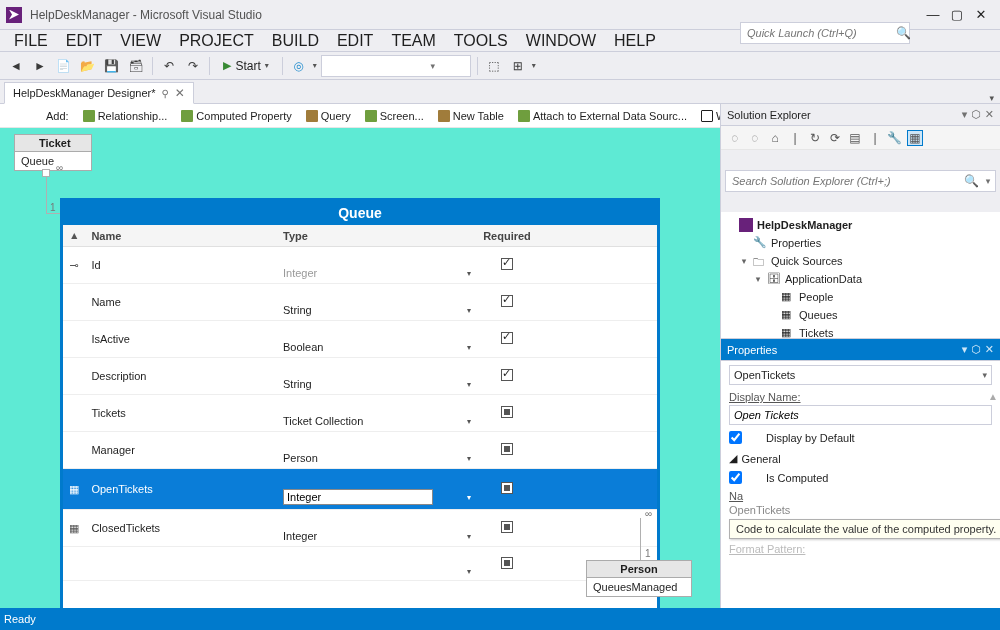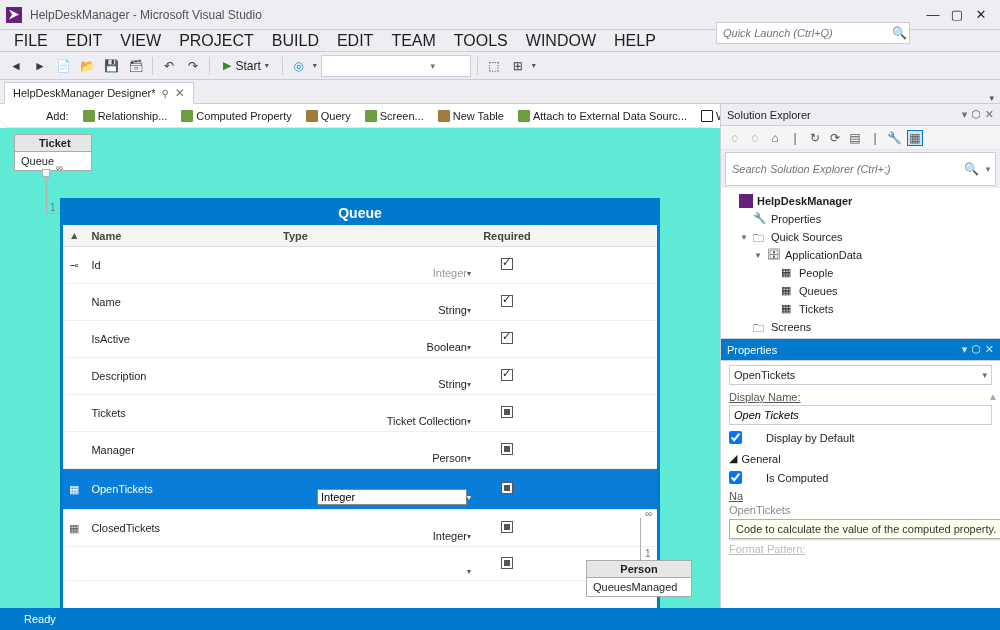--- a/index.html
+++ b/index.html
@@ -11,7 +11,7 @@
 .titlebar .vs-logo::after { content:""; position:absolute; left:3px; top:3px; width:10px; height:10px; background:#fff; clip-path: polygon(0 0,100% 50%,0 100%,30% 50%); }
 .titlebar .title { color: #525252; font-size: 12px; flex: 0 0 auto; }
 .titlebar .spacer { flex: 1; }
-.ql { display:flex; align-items:center; border:1px solid #cccedb; background:#fff; height:22px; width:194px; margin-right:10px;margin-top:37px; }
+.ql { display:flex; align-items:center; border:1px solid #cccedb; background:#fff; height:22px; width:170px; margin-right:10px;margin-top:37px; }
 .ql input { border:0; outline:0; font-size:11px; padding:0 6px; flex:1; font-style:italic; color:#999; }
 .ql .sicon { width:18px; text-align:center; color:#717171; }
 .winbtns { display:flex; gap:10px; padding:0 6px; }

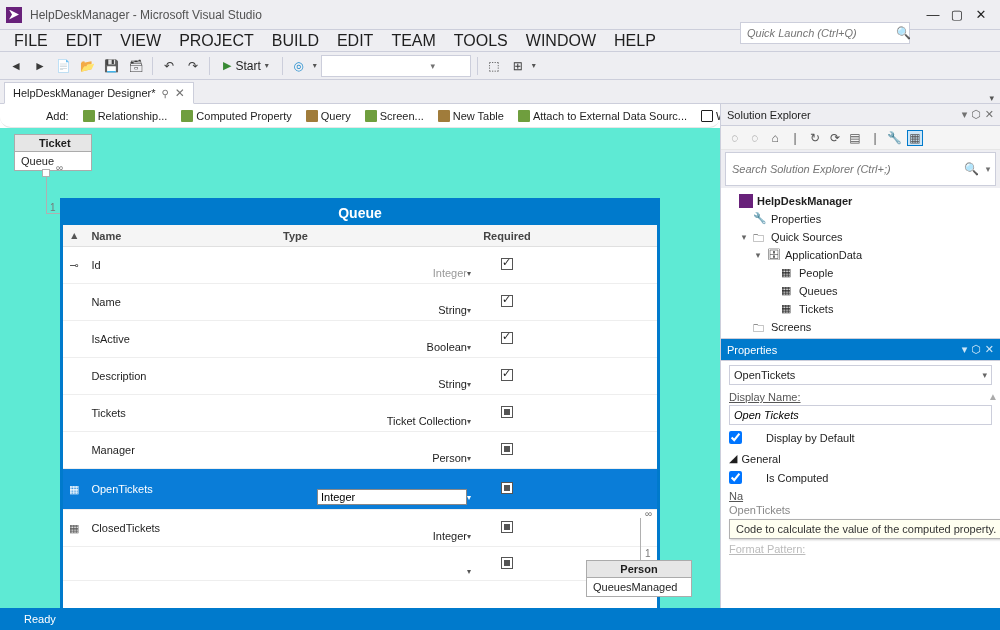--- a/index.html
+++ b/index.html
@@ -43,7 +43,7 @@
 .rightcol { width:280px; border-left:1px solid #cccedb; display:flex; flex-direction:column; background:#eeeef2; }
 
 
-.addbar { height:24px; display:flex; align-items:center; gap:6px; padding:0 16px 0 46px; font-size:11px; color:#1e1e1e; border-bottom:1px solid #e6e6e6; justify-content:flex-start;border-radius:11px;}
+.addbar { height:24px; display:flex; align-items:center; gap:6px; padding:0 16px 0 46px; font-size:11px; color:#1e1e1e; border-bottom:1px solid #e6e6e6; justify-content:flex-start;}
 .addbar .lbl { margin-right:4px;}
 .addbar .btn { display:flex; align-items:center; gap:3px; padding:0 4px; white-space:nowrap;}
 .addbar .btn .ic { width:12px; height:12px; background:#6f9e3e; border-radius:1px; position:relative;}

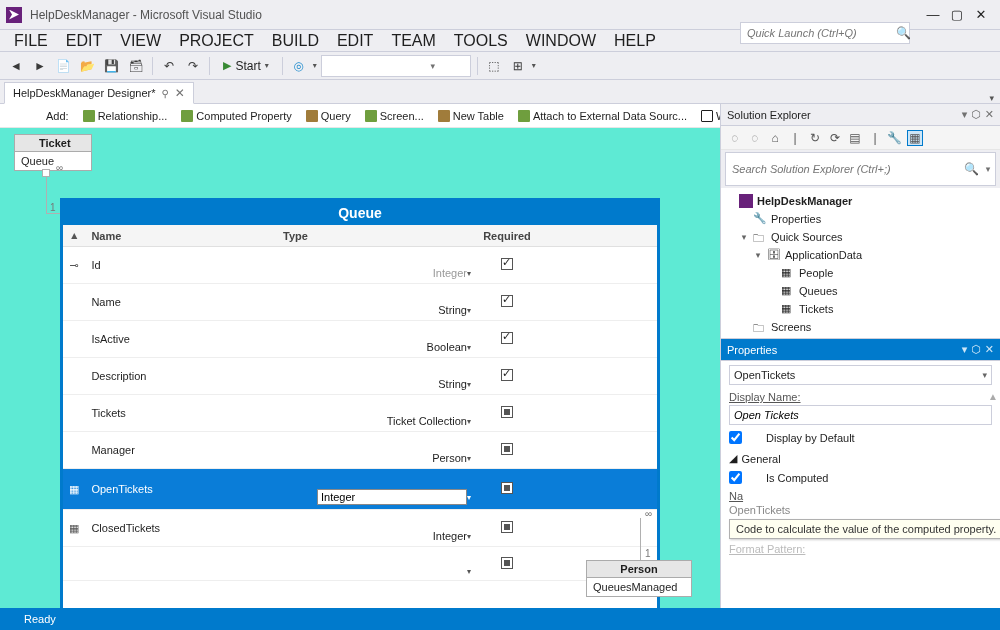--- a/index.html
+++ b/index.html
@@ -82,7 +82,7 @@
 .panelhdr .icons { display:flex; gap:4px; color:#717171; font-size:11px;}
 .se-toolbar { height:24px; display:flex; align-items:center; gap:4px; padding:0 6px; background:#f5f5f5; border-bottom:1px solid #e6e6e6;}
 .se-toolbar span { width:16px; text-align:center; color:#555; font-size:12px;}
-.se-search { height:34px; margin:2px 4px; border:1px solid #cccedb; background:#fff; display:flex; align-items:center;}
+.se-search { height:22px; margin:20px 4px; border:1px solid #cccedb; background:#fff; display:flex; align-items:center;}
 .se-search input { flex:1; border:0; outline:0; font-size:11px; padding:0 6px; font-style:italic; color:#999;}
 .se-tree { flex:1; background:#fff; padding:4px 4px; font-size:11px; overflow:auto;}
 .se-tree .node { display:flex; align-items:center; gap:4px; height:18px; white-space:nowrap;}

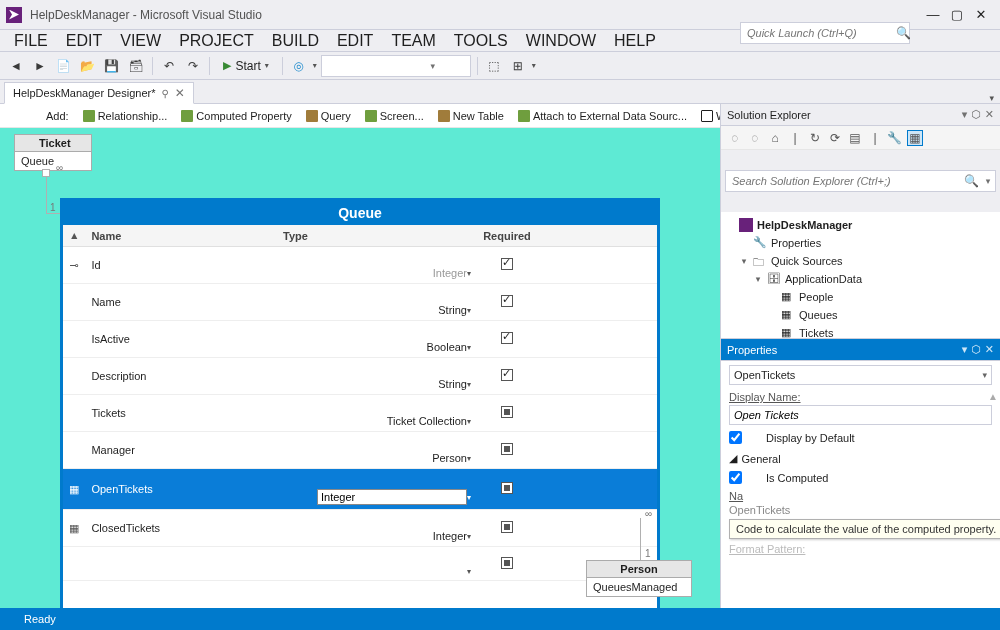--- a/index.html
+++ b/index.html
@@ -63,7 +63,7 @@
 .queue td { padding:4px 6px; border-bottom:1px solid #eee; height:20px;}
 .queue tr.sel td { background:#0a7dd8; color:#fff; }
 .queue tr.sel td input { background:#fff; color:#000; }
-.queue .typecell { display:flex; align-items:center; justify-content:flex-end;margin-top:16px;}
+.queue .typecell { display:flex; align-items:center; justify-content:space-between;margin-top:16px;}
 .queue .dd { font-size:8px; color:#555; }
 .queue tr.sel .dd { color:#fff; }
 .queue .chk { width:12px;height:12px; border:1px solid #555; display:inline-block; background:#fff; position:relative;}

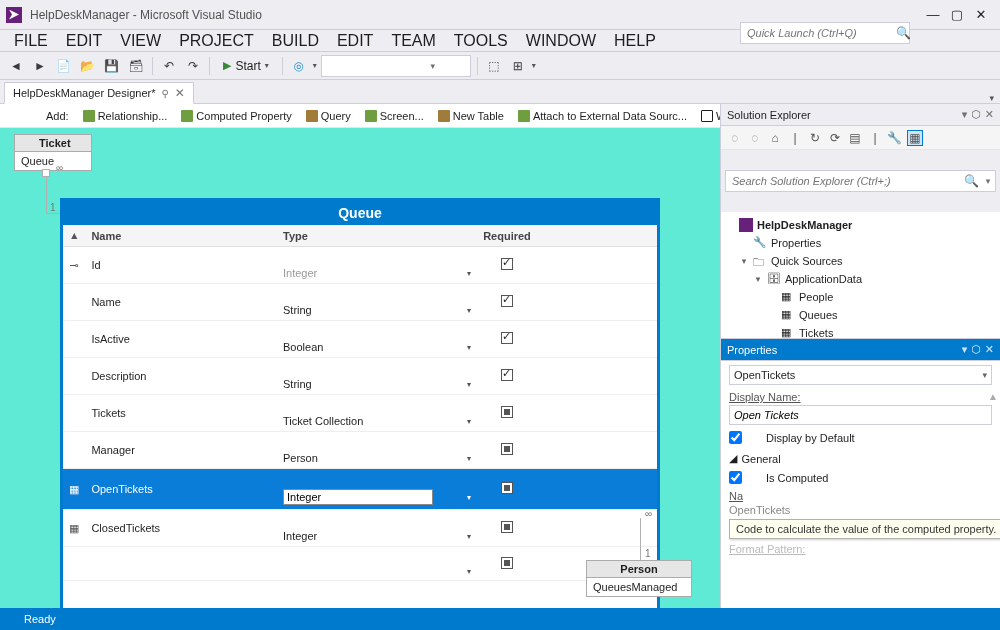--- a/index.html
+++ b/index.html
@@ -108,7 +108,7 @@
 .tooltip { position:absolute; background:#fffff0; border:1px solid #b0b0b0; padding:3px 6px; font-size:11px; color:#333; box-shadow:1px 1px 2px rgba(0,0,0,.2); white-space:nowrap;}
 
 
-.statusbar { height:22px; background:#007acc; color:#fff; display:flex; align-items:center; padding:0 24px; font-size:11px;}
+.statusbar { height:22px; background:#007acc; color:#fff; display:flex; align-items:center; padding:0 4px; font-size:11px;}
 
 .connector-dot { width:8px;height:8px;border:1px solid #b0b0b0; background:#fff; position:absolute;}
 </style>

